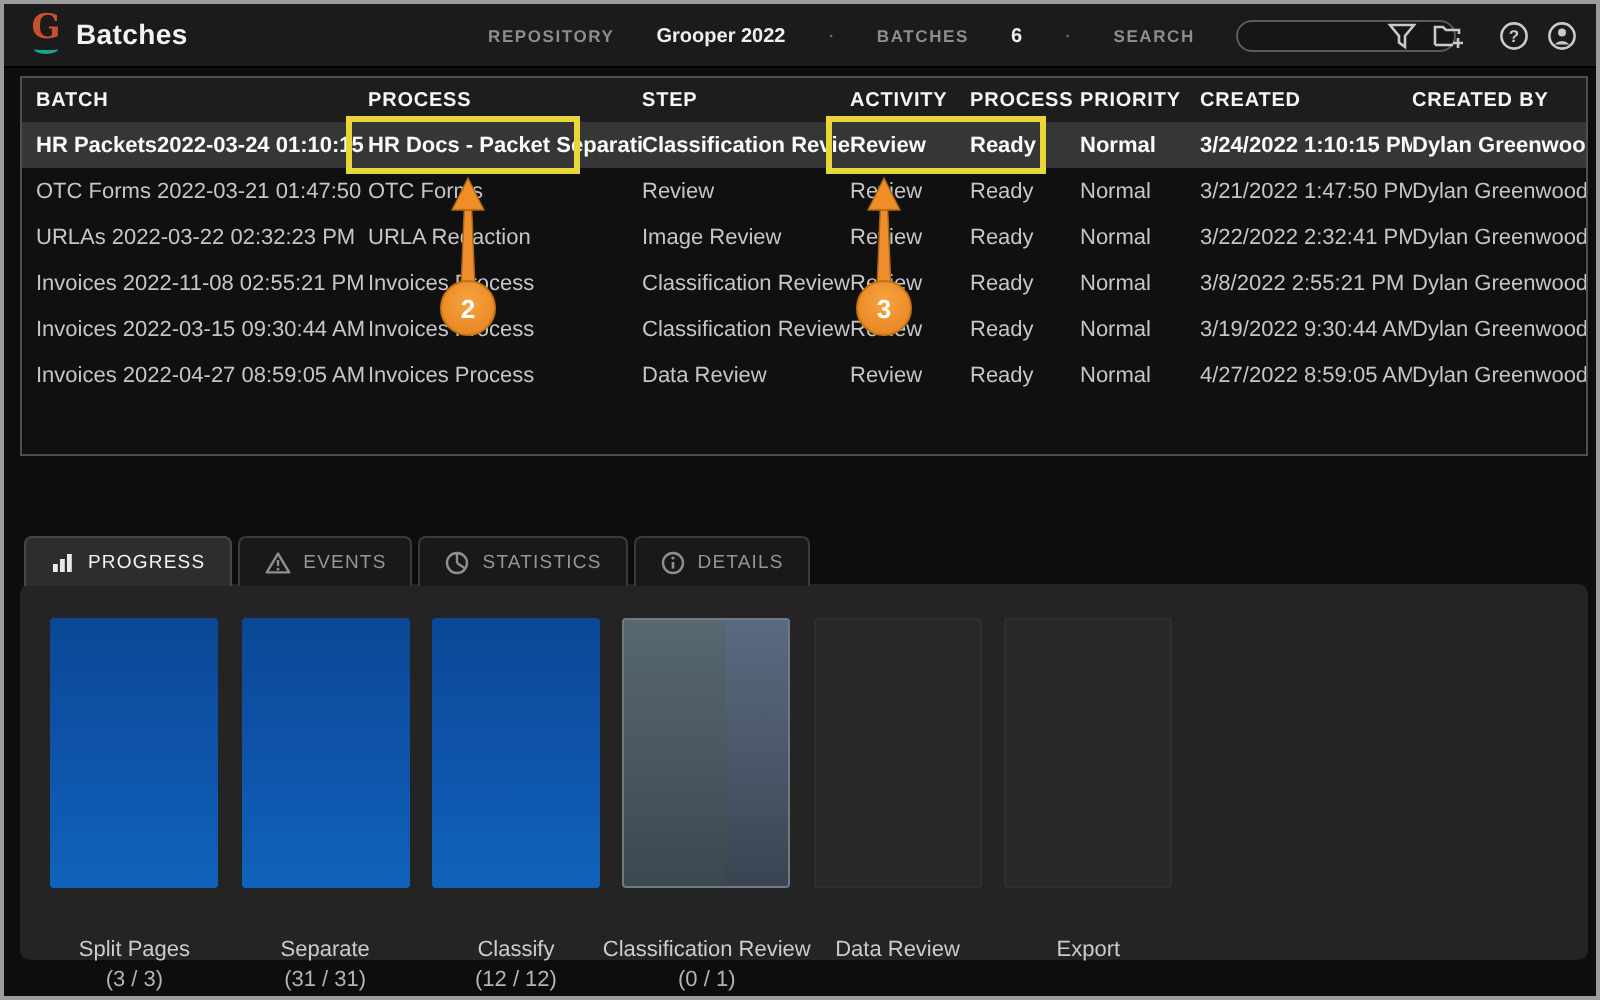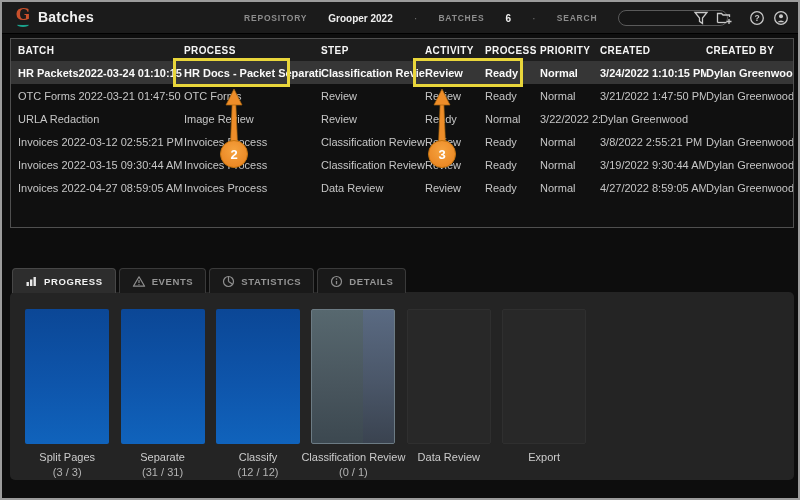--- a/index.html
+++ b/index.html
@@ -139,6 +139,7 @@
         <div class="tcell col-created_by">Dylan Greenwood</div>
       </div>
       <div class="trow">
+        <div class="tcell col-batch">URLAs 2022-03-22 02:32:23 PM</div>
         <div class="tcell col-process">URLA Redaction</div>
         <div class="tcell col-step">Image Review</div>
         <div class="tcell col-activity">Review</div>

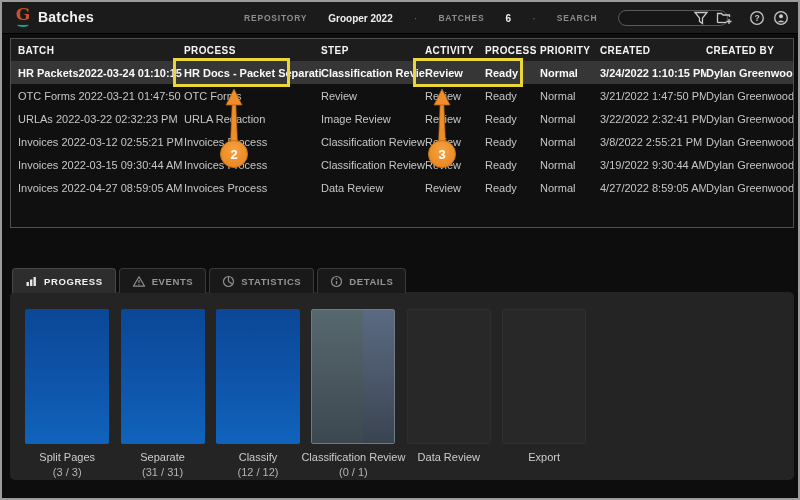--- a/index.html
+++ b/index.html
@@ -149,7 +149,7 @@
         <div class="tcell col-created_by">Dylan Greenwood</div>
       </div>
       <div class="trow">
-        <div class="tcell col-batch">Invoices 2022-03-12 02:55:21 PM</div>
+        <div class="tcell col-batch">Invoices 2022-11-08 02:55:21 PM</div>
         <div class="tcell col-process">Invoices Process</div>
         <div class="tcell col-step">Classification Review</div>
         <div class="tcell col-activity">Review</div>

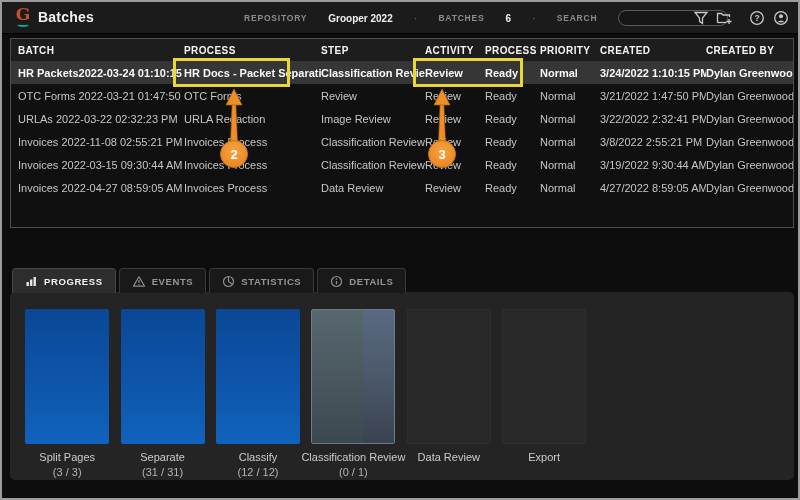--- a/index.html
+++ b/index.html
@@ -40,7 +40,7 @@
   #callout-overlay { position:absolute; left:0; top:0; z-index:6; pointer-events:none; }
   
   .tab-bar { position:absolute; left:10px; top:266px; height:25px; display:flex; gap:3px; z-index:2; }
-  .tab { display:flex; align-items:center; gap:6px; padding:0 12px; height:25px; border:1px solid #3a3a3a; border-bottom:none; border-radius:4px 4px 0 0; background:#191919; color:#969696; font-size:9.5px; font-weight:bold; letter-spacing:.6px; cursor:pointer; }
+  .tab { display:flex; align-items:center; gap:6px; padding:0 12px; height:25px; border:1px solid #3a3a3a; border-bottom:none; border-radius:4px 4px 0 0; background:#191919; color:#969696; font-size:9.5px; font-weight:normal; letter-spacing:.6px; cursor:pointer; }
   .tab.active { background:#2d2d2d; color:#f3f3f3; border-color:#474747; }
   .tab svg { display:block; }
   

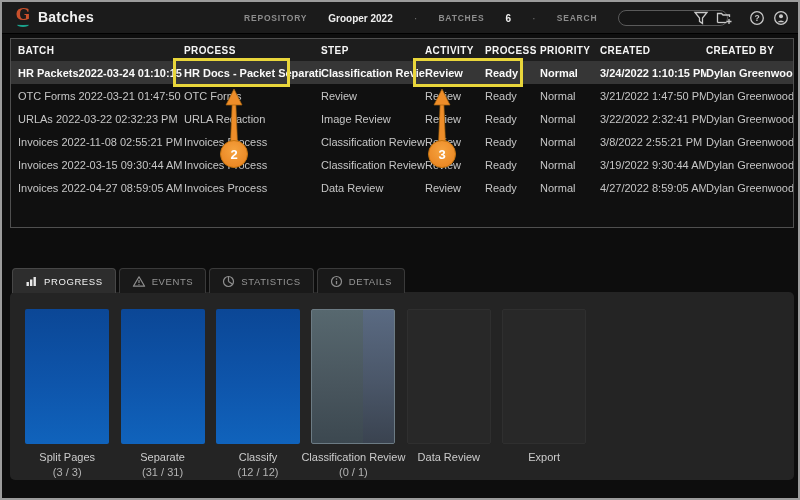--- a/index.html
+++ b/index.html
@@ -53,7 +53,7 @@
   .card-rect.current::after { content:""; position:absolute; right:0; top:0; width:38%; height:100%;
       background:linear-gradient(180deg,#5a6a82 0%, #4a5668 55%, #3a4350 100%); }
   .card-rect.pending  { background:#282828; border:1px solid #2f2f2f; }
-  .card-label { margin-top:7px; font-size:11px; color:#cccccc; white-space:nowrap; text-align:center; }
+  .card-label { margin-top:25px; font-size:11px; color:#cccccc; white-space:nowrap; text-align:center; }
   .card-count { margin-top:3px; font-size:11px; color:#b4b4b4; white-space:nowrap; text-align:right; min-height:13px; }
 </style>
 </head>

